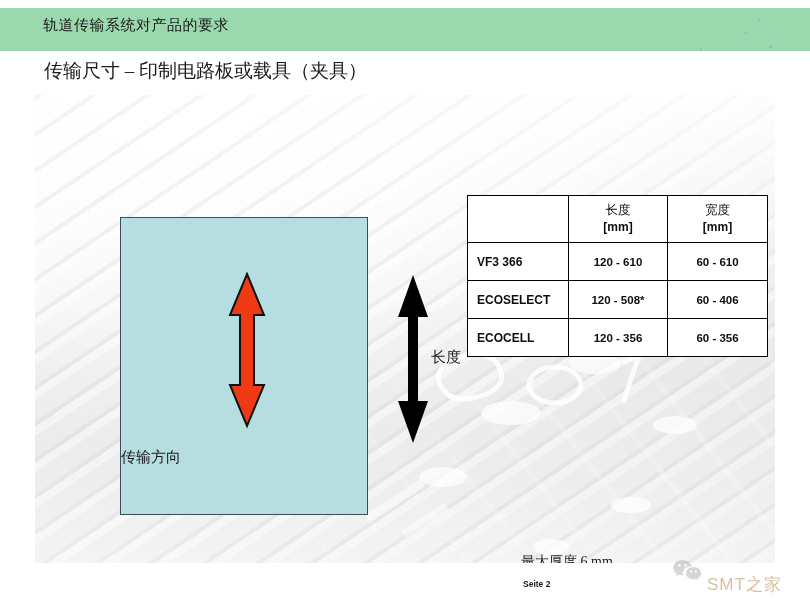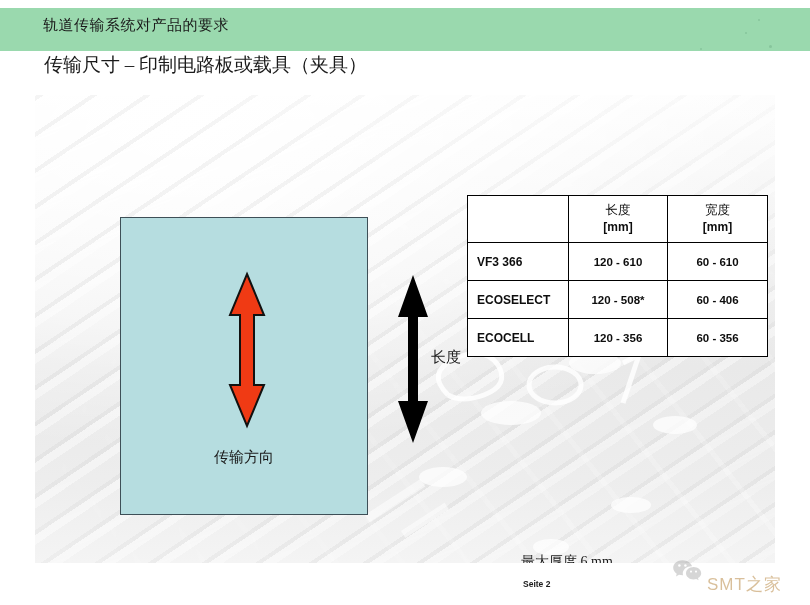--- a/index.html
+++ b/index.html
@@ -50,7 +50,7 @@
   
   #slide-title {
     position: absolute;
-    left: 44px; top: 52px;
+    left: 44px; top: 58px;
     font-size: 19px;
     color: #1a1a1a;
     white-space: nowrap;

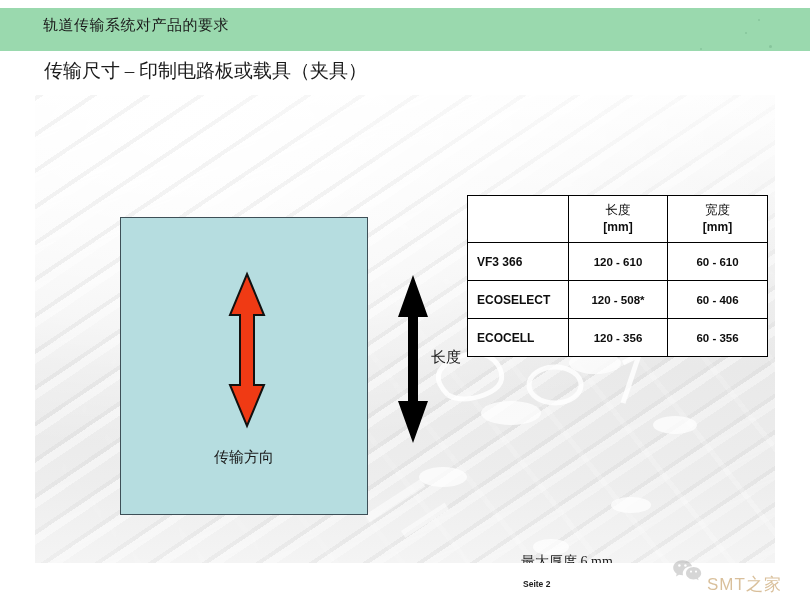--- a/index.html
+++ b/index.html
@@ -130,7 +130,7 @@
     position: absolute;
     left: 0; right: 0;
     top: 230px;
-    text-align: center;
+    text-align: left;
     font-size: 15px;
     color: #1a1a1a;
     font-family: "Liberation Serif", "DejaVu Serif", serif;

